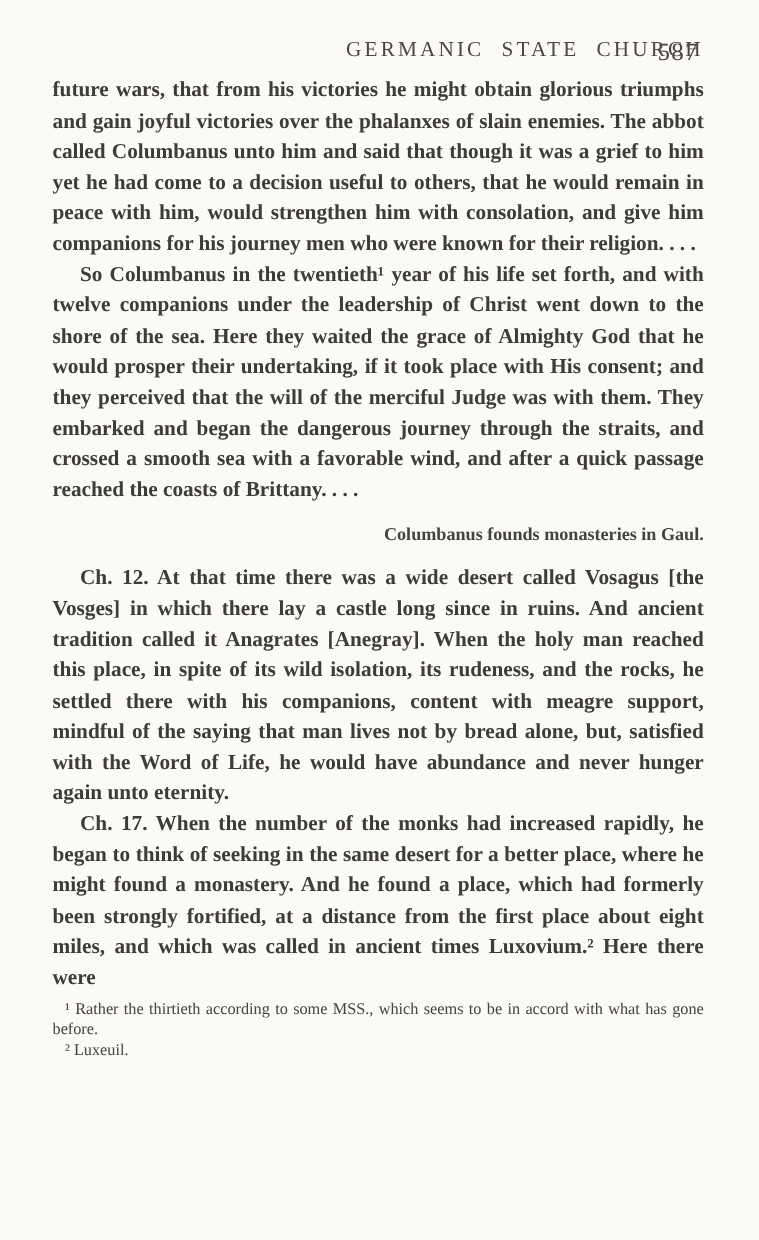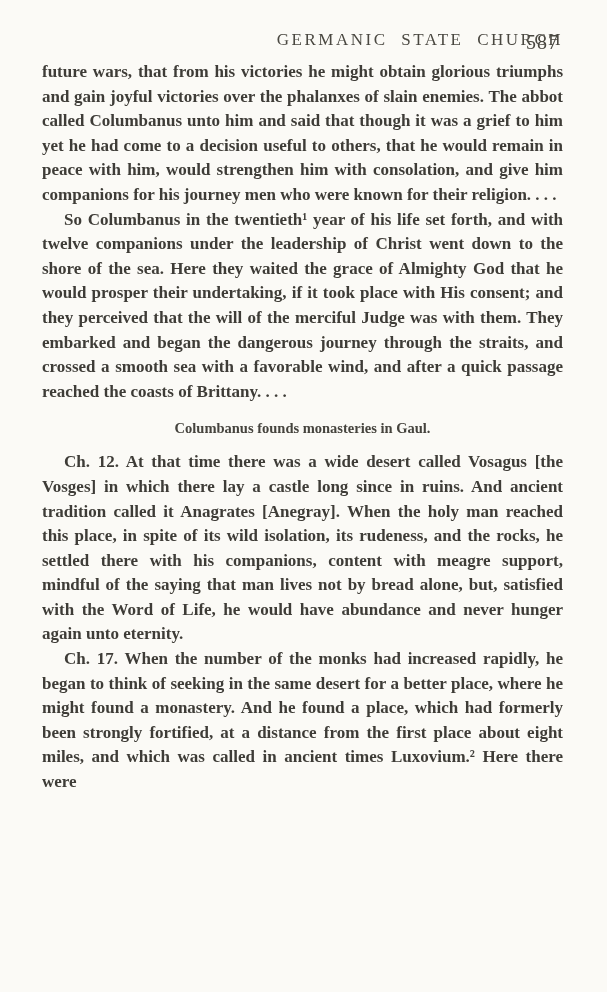--- a/index.html
+++ b/index.html
@@ -55,7 +55,7 @@
   p.section-note {
     font-size: 14.5px;
     line-height: 18px;
-    text-align: center;
+    text-align: right;
     text-indent: 0;
     margin: 15px 0 13px 0;
     color: #45433d;

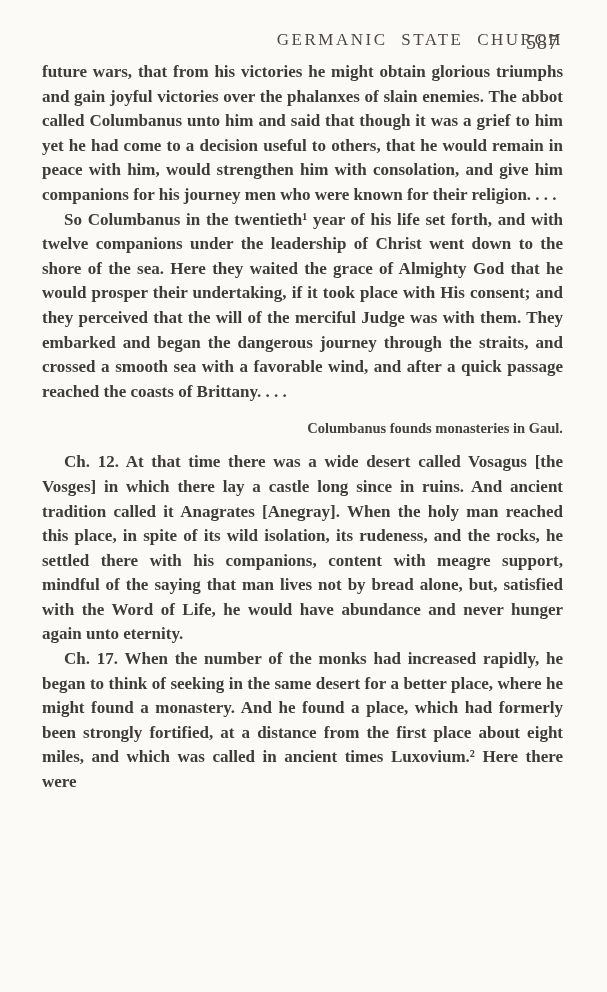--- a/index.html
+++ b/index.html
@@ -90,6 +90,10 @@
     <p>Ch. 17.  When the number of the monks had increased rapidly, he began to think of seeking in the same desert for a better place, where he might found a monastery.  And he found a place, which had formerly been strongly fortified, at a distance from the first place about eight miles, and which was called in ancient times Luxovium.²  Here there were</p>
   </div>
 
+  <div class="footnotes">
+    <p>¹ Rather the thirtieth according to some MSS., which seems to be in accord with what has gone before.</p>
+    <p>² Luxeuil.</p>
+  </div>
 
 </div>
 

